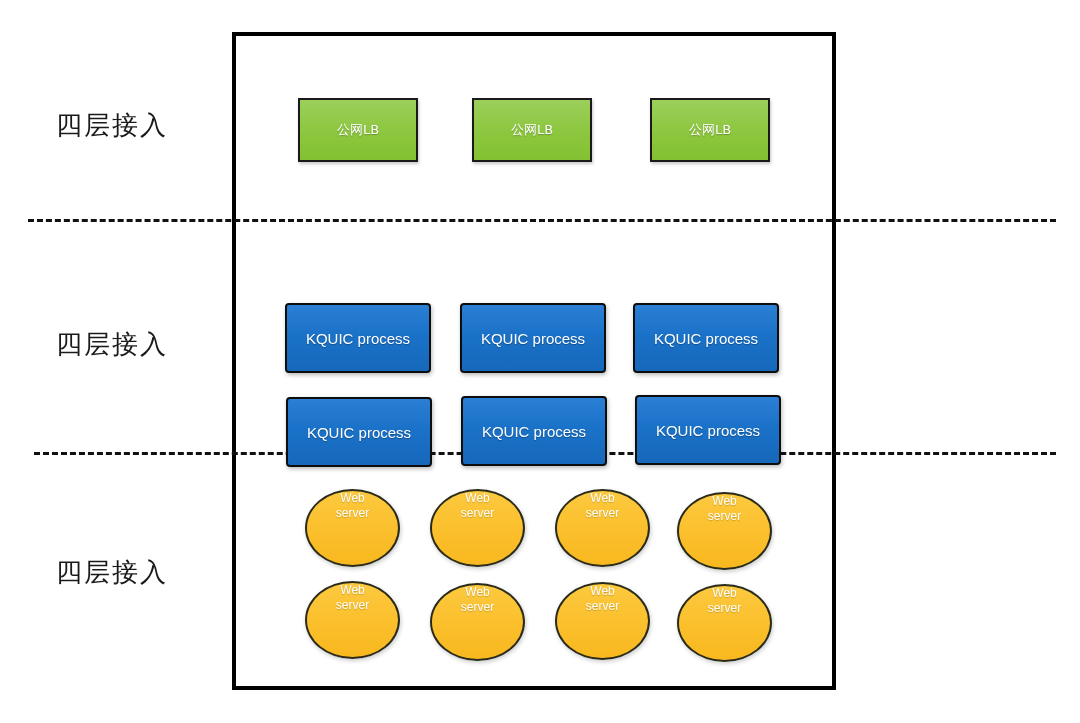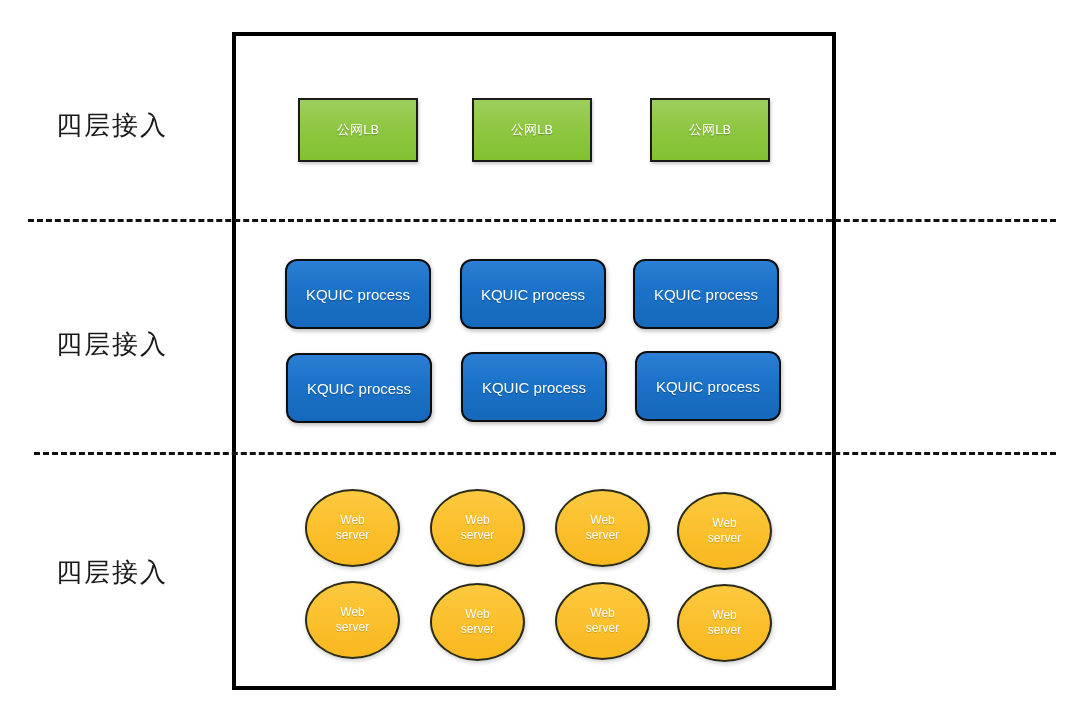--- a/index.html
+++ b/index.html
@@ -84,7 +84,7 @@
     height: 70px;
     background: linear-gradient(180deg, #2b7fd4 0%, #1a72c8 45%, #1668bb 100%);
     border: 2px solid #0d0d0d;
-    border-radius: 12px;
+    border-radius: 4px;
     box-sizing: border-box;
     display: flex;
     align-items: center;
@@ -93,6 +93,7 @@
     font-size: 15px;
     text-shadow: 0 1px 1px rgba(0,0,0,.3);
     box-shadow: 1px 2px 4px rgba(0,0,0,.28);
+    margin-top: 44px;
   }
   .kquic-node.r1c1 { left: 285px; top: 259px; }
   .kquic-node.r1c2 { left: 460px; top: 259px; }

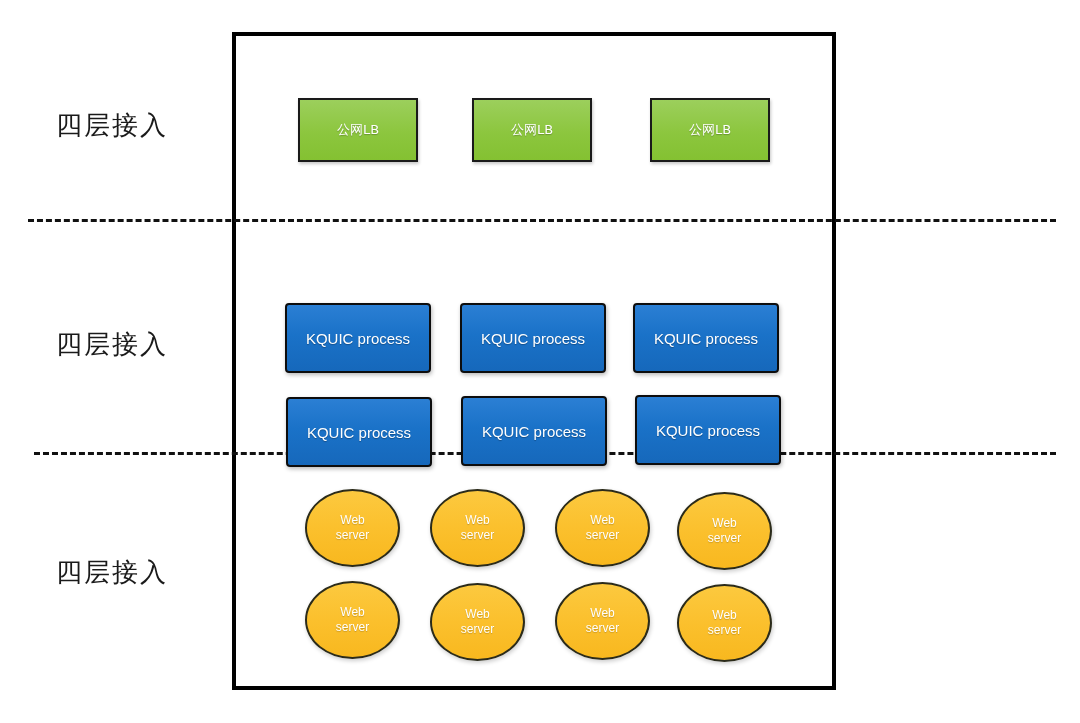--- a/index.html
+++ b/index.html
@@ -114,7 +114,7 @@
     display: flex;
     flex-direction: column;
     align-items: center;
-    justify-content: center;
+    justify-content: flex-start;
     color: #ffffff;
     font-size: 12px;
     line-height: 15px;

